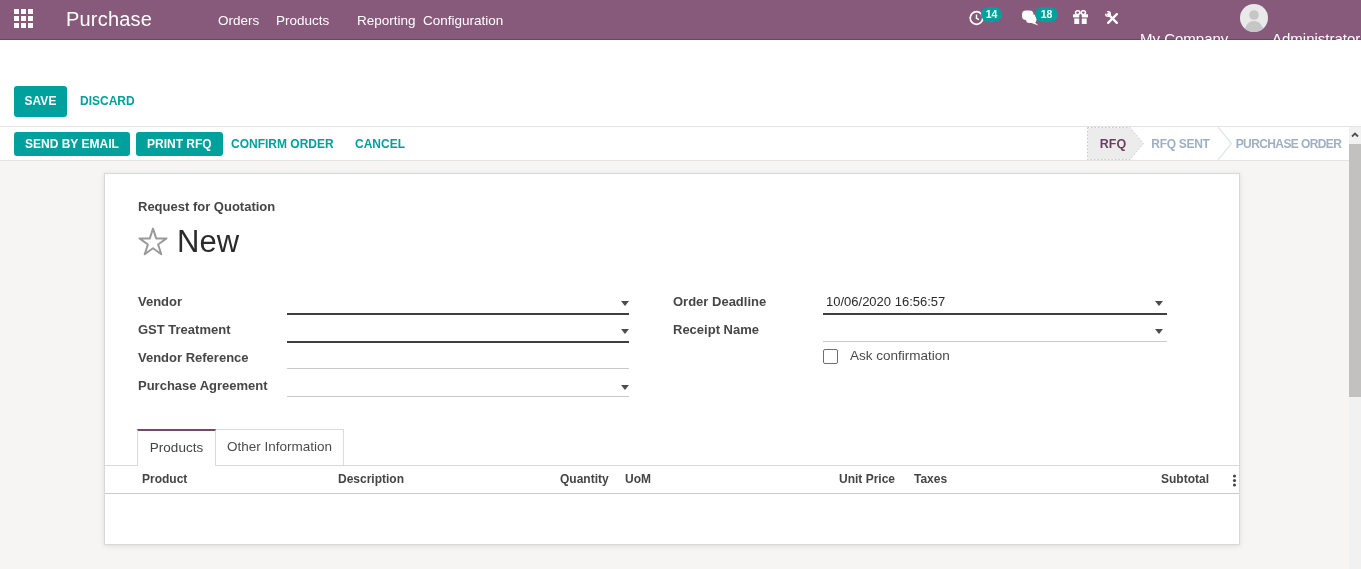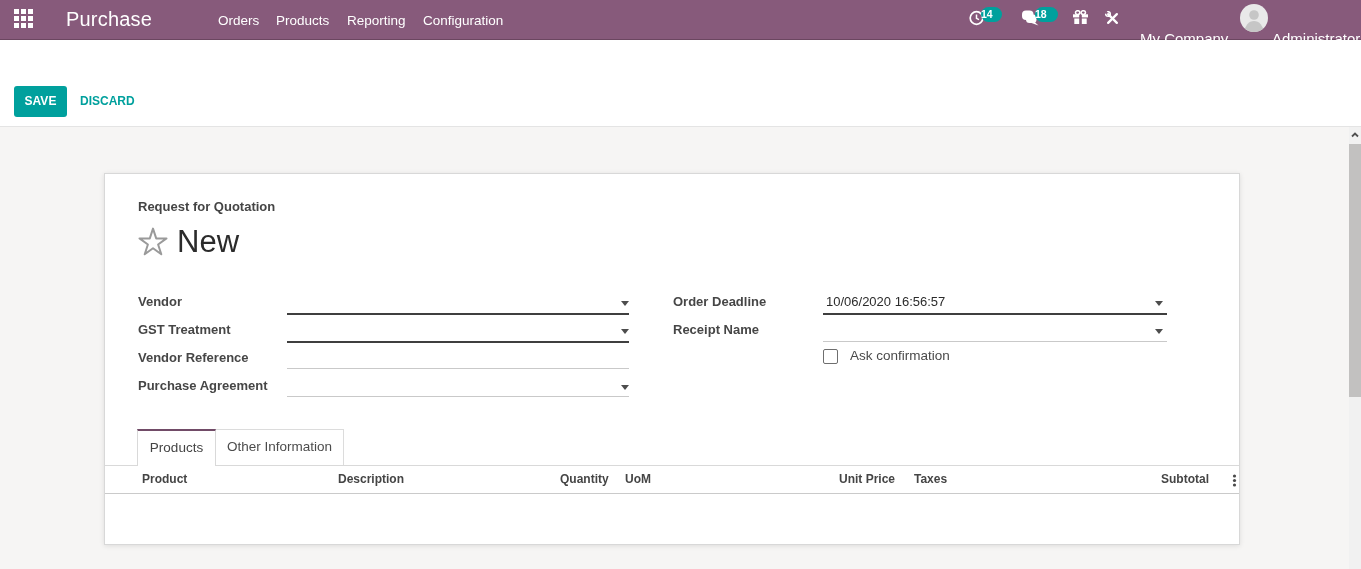--- a/index.html
+++ b/index.html
@@ -71,7 +71,7 @@
   <span class="brand">Purchase</span>
   <span class="mi" style="left:218px">Orders</span>
   <span class="mi" style="left:276px">Products</span>
-  <span class="mi" style="left:347px">Reporting</span>
+  <span class="mi" style="left:357px">Reporting</span>
   <span class="mi" style="left:423px">Configuration</span>
 
   <svg class="abs" style="left:969px;top:10px" width="16" height="16" viewBox="0 0 16 16">

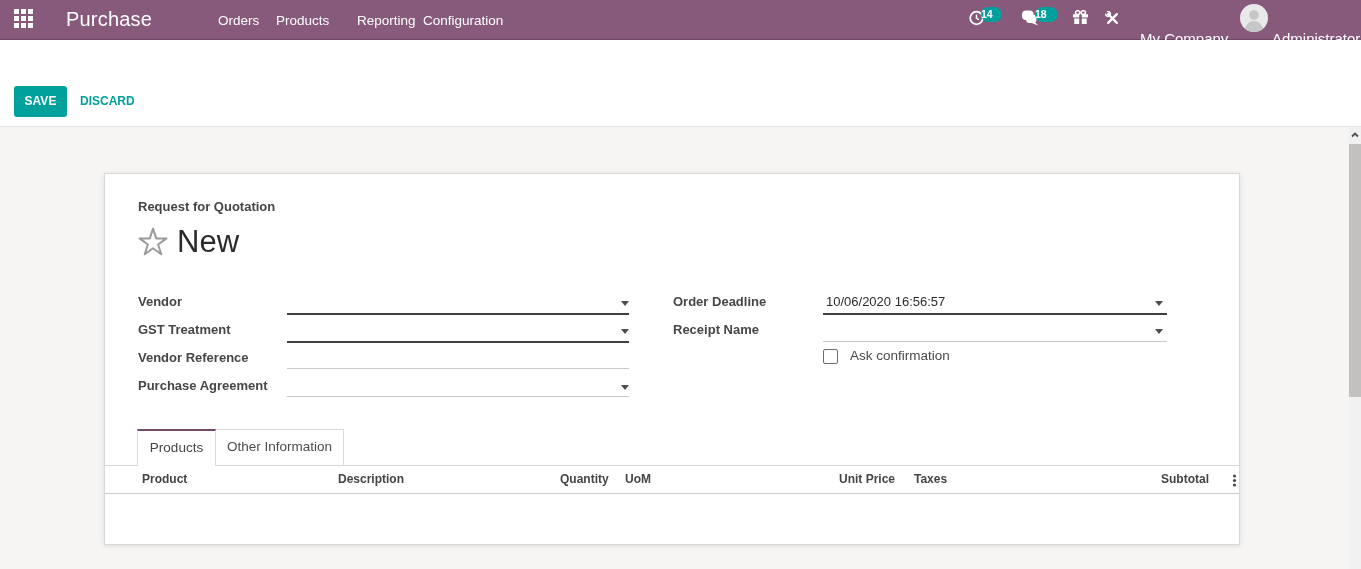--- a/index.html
+++ b/index.html
@@ -8,7 +8,7 @@
 #nav .brand{position:absolute;left:66px;top:8px;font-size:20px;font-weight:normal;letter-spacing:.2px}
 #nav .mi{position:absolute;top:13px;font-size:13.5px;color:#fff}
 #nav .rtx{position:absolute;top:30px;font-size:15px;color:#fff}
-.badge{position:absolute;top:7px;height:15px;border-radius:8px;background:#00A09D;color:#fff;font-size:10.5px;font-weight:bold;line-height:15px}
+.badge{position:absolute;top:7px;height:15px;border-radius:8px;background:#00A09D;color:#fff;font-size:10.5px;font-weight:bold;text-align:center;line-height:15px}
 
 #cpanel{position:absolute;top:40px;left:0;width:1361px;height:87px;background:#fff;border-bottom:1px solid #e4e4e4;box-sizing:border-box}
 #crumbs{position:absolute;left:16px;top:13px;font-size:18px}

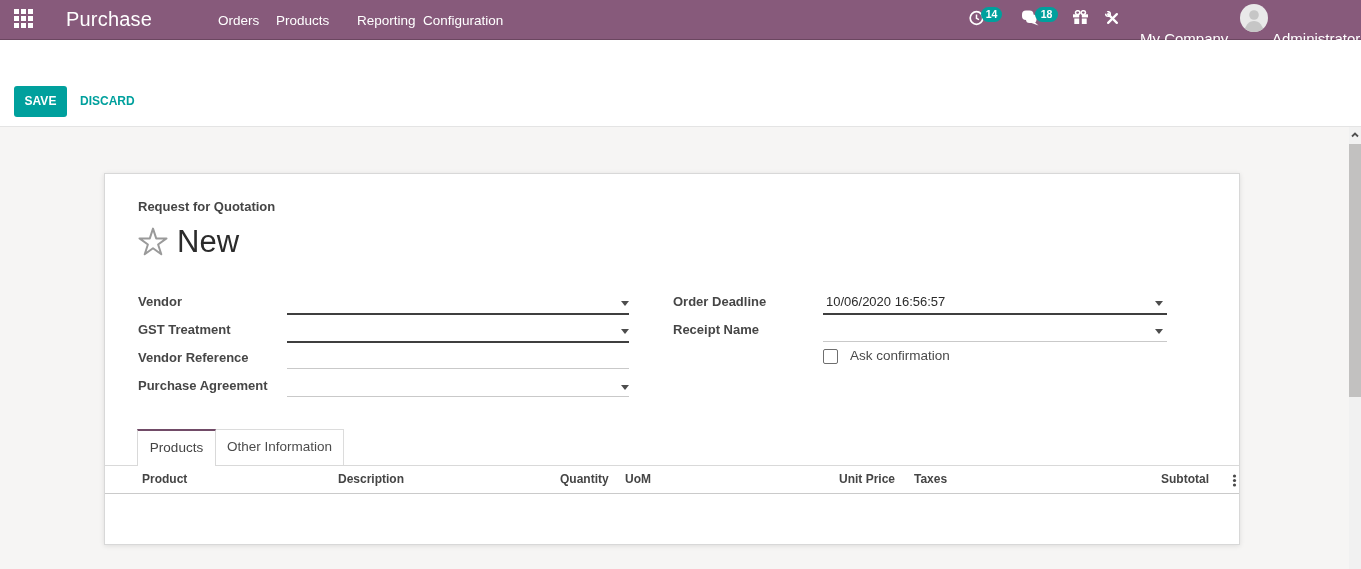--- a/index.html
+++ b/index.html
@@ -131,6 +131,19 @@
 </div>
 
 <div id="content">
+  <div id="statusbar">
+    <span class="sbtn" style="left:14px">SEND BY EMAIL</span>
+    <span class="sbtn" style="left:136px">PRINT RFQ</span>
+    <span class="sbtnl" style="left:231px">CONFIRM ORDER</span>
+    <span class="sbtnl" style="left:355px">CANCEL</span>
+    <svg id="arrows" width="262" height="33">
+      <polygon points="0.5,0.5 43,0.5 56.5,16.5 43,32.5 0.5,32.5" fill="#ececec" stroke="#c8c8c8" stroke-width="1" stroke-dasharray="1.5 2"></polygon>
+      <polyline points="131,0 144.5,16.5 131,33" fill="none" stroke="#e2e5e9" stroke-width="1.3"></polyline>
+      <text x="26" y="21" text-anchor="middle" font-size="12.5" font-weight="bold" fill="#6d3d5f">RFQ</text>
+      <text x="93.5" y="21" text-anchor="middle" font-size="12" font-weight="bold" letter-spacing="-0.3" fill="#9fb0c4">RFQ SENT</text>
+      <text x="201.5" y="21" text-anchor="middle" font-size="12" font-weight="bold" letter-spacing="-0.6" fill="#9fb0c4">PURCHASE ORDER</text>
+    </svg>
+  </div>
 
   <div id="sheet">
     <div class="slabel">Request for Quotation</div>

